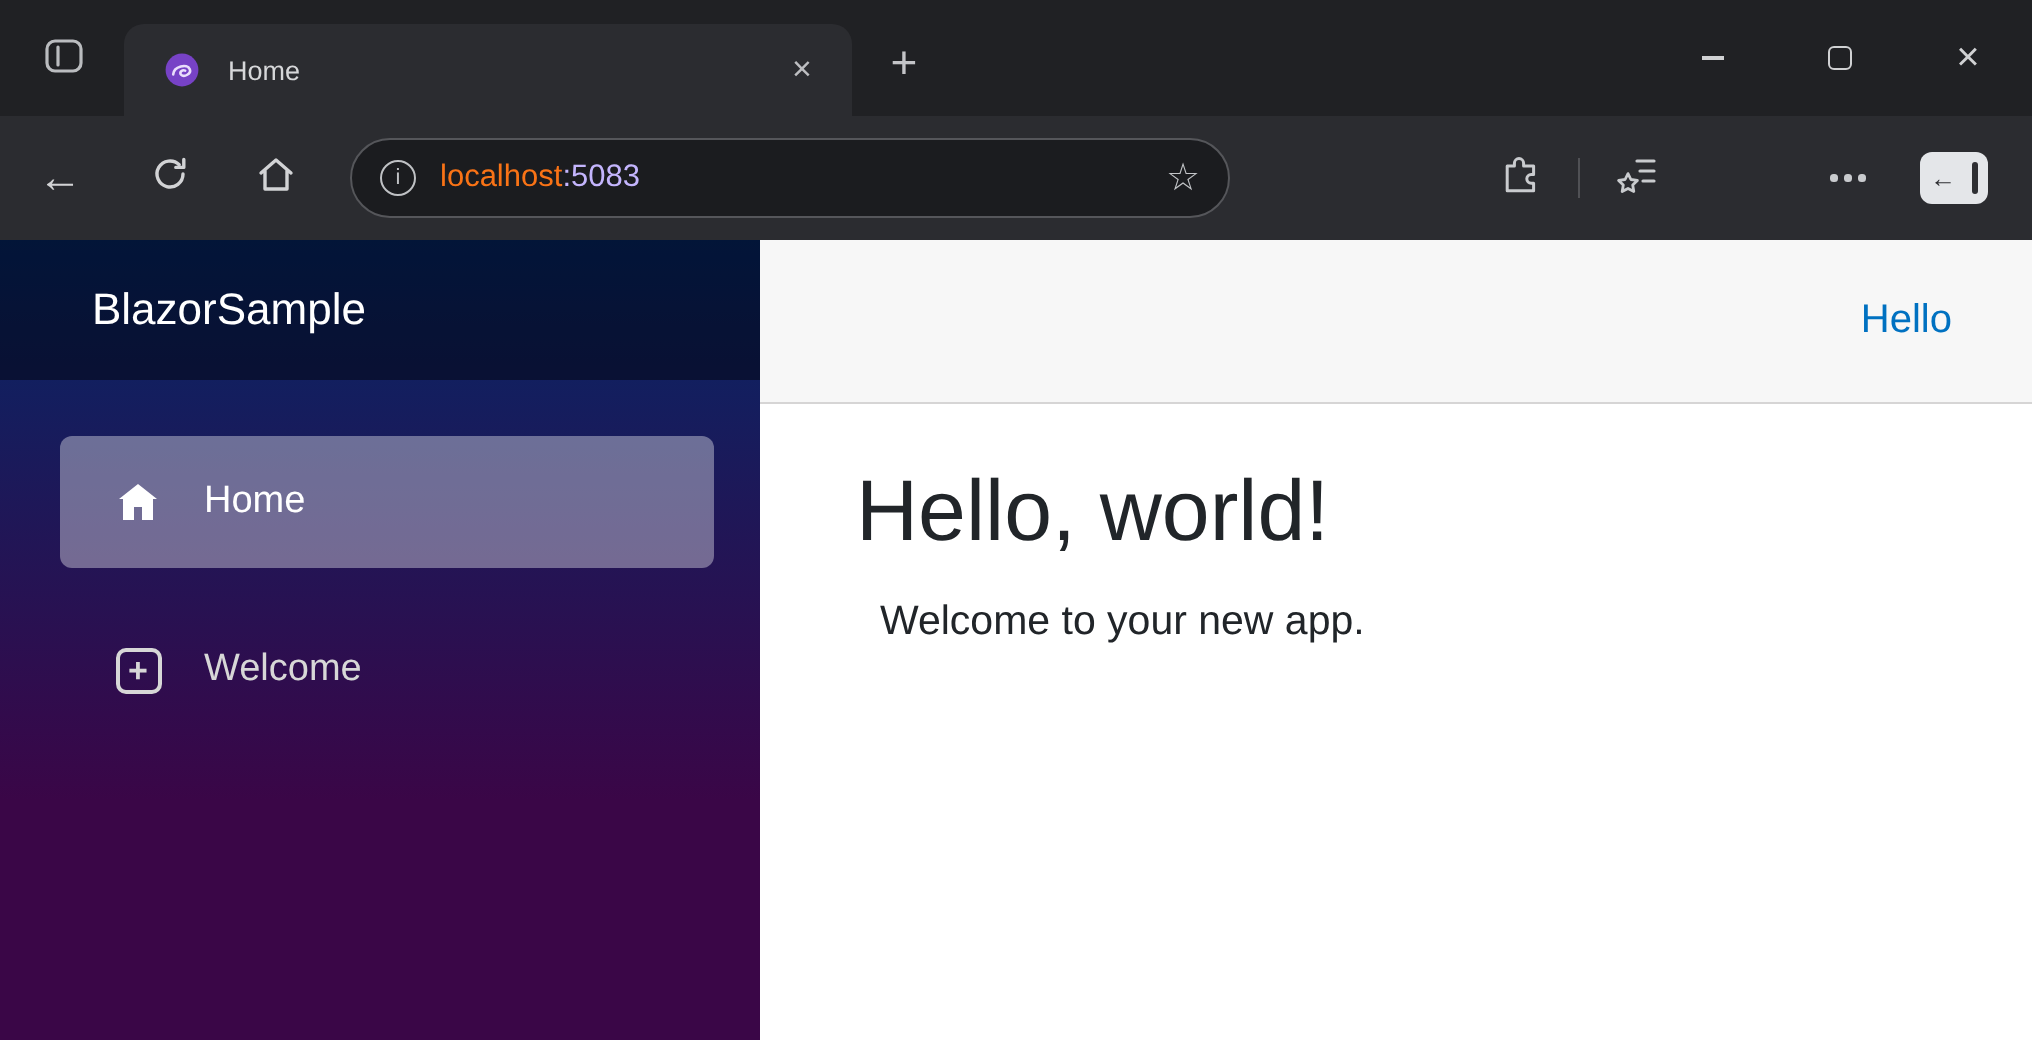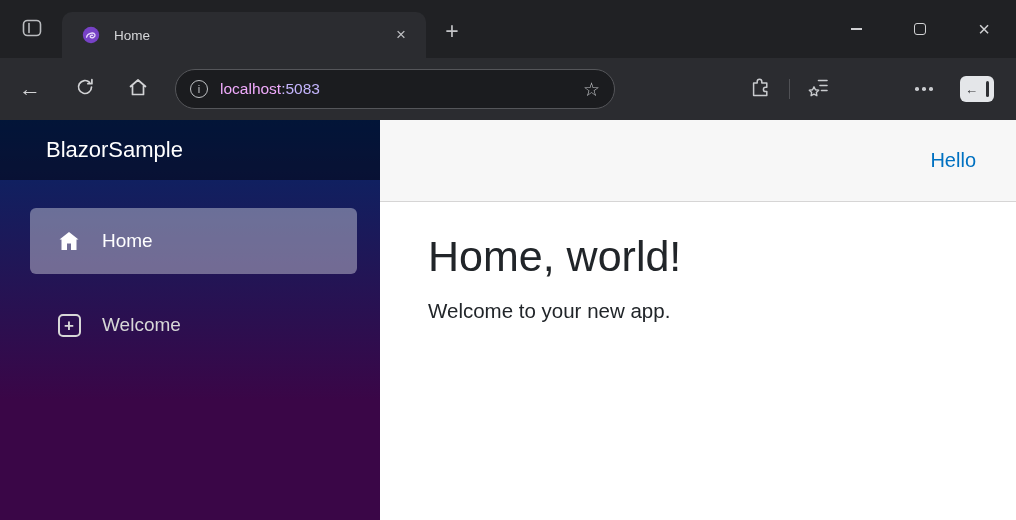--- a/index.html
+++ b/index.html
@@ -33,7 +33,7 @@
   .address-bar { position:absolute; left:175px; top:11px; width:440px; height:40px; border-radius:20px; background:#1b1c1f; border:1px solid #55565a; display:flex; align-items:center; padding:0 14px; }
   .info-button { width:18px; height:18px; border:1.4px solid #bfc1c4; border-radius:50%; color:#bfc1c4; font-size:11px; display:grid; place-items:center; flex:none; line-height:1; }
   .url { margin-left:12px; font-size:15.5px; white-space:nowrap; }
-  .url-host { color:#f0abfc; }
+  .url-host { color:#f97316; }
   .url-port { color:#c4b5fd; }
   .star-button { margin-left:auto; font-size:19px; color:#c3c5c8; line-height:1; }
   .toolbar-icon-btn { position:absolute; top:15px; width:32px; height:32px; display:grid; place-items:center; color:#c9cbce; border-radius:6px; }

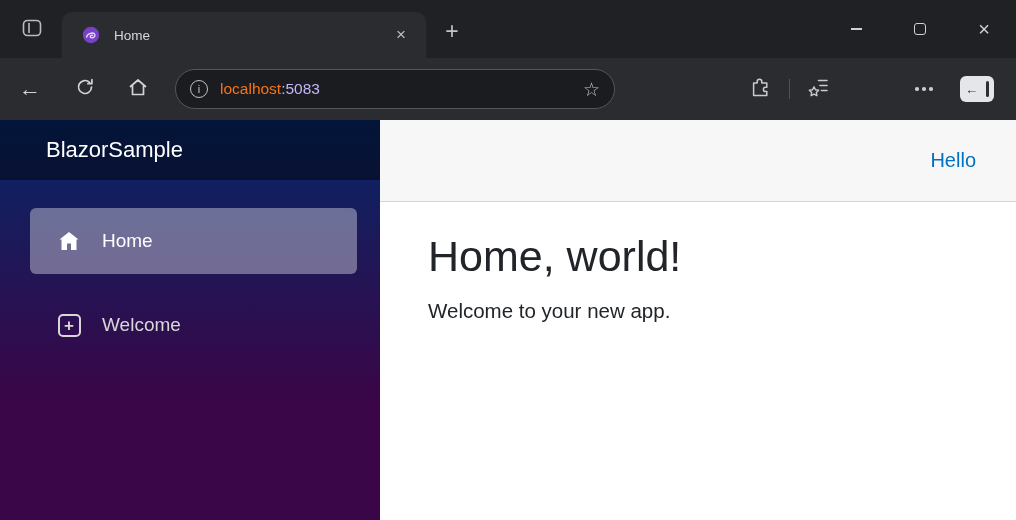--- a/index.html
+++ b/index.html
@@ -51,7 +51,7 @@
   
   .page { position:absolute; top:120px; left:0; right:0; bottom:0; display:flex; background:#fff; }
   .sidebar { width:380px; flex:none; background-image:linear-gradient(180deg, #052767 0%, #3a0647 70%); }
-  .brand-row { height:60px; background:rgba(0,0,0,0.45); display:flex; align-items:center; padding-left:46px; }
+  .brand-row { height:70px; background:rgba(0,0,0,0.45); display:flex; align-items:center; padding-left:46px; }
   .brand { color:#fff; font-size:22px; text-decoration:none; }
   .nav { padding-top:28px; display:flex; flex-direction:column; gap:18px; }
   .nav-item { height:66px; margin:0 23px 0 30px; border-radius:6px; display:flex; align-items:center; padding-left:26px; color:#d7d7d7; font-size:19px; text-decoration:none; }

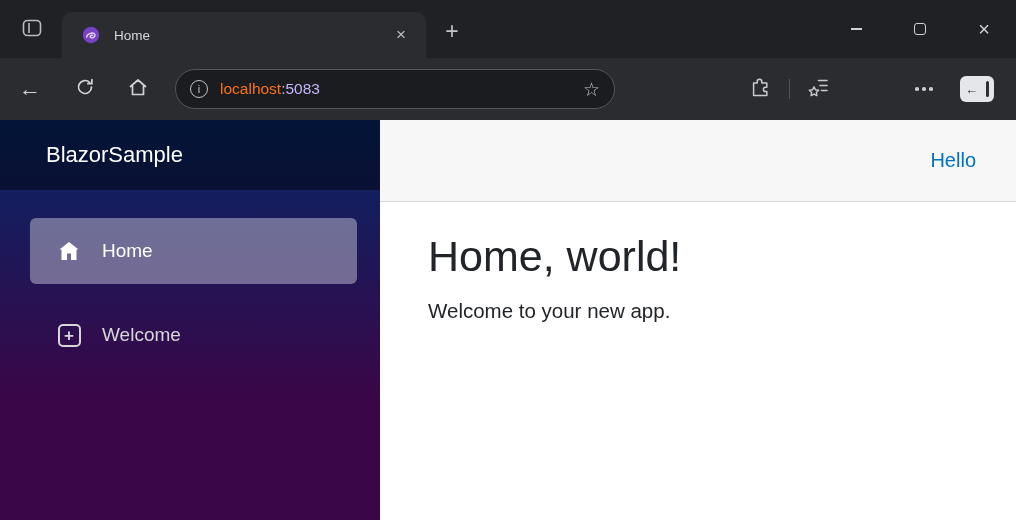--- a/index.html
+++ b/index.html
@@ -208,7 +208,7 @@
         <a class="about-link">Hello</a>
       </div>
       <article class="content">
-        <h1 class="page-heading">Home, world!</h1>
+        <h1 class="page-heading">Hello, world!</h1>
         <p class="welcome">Welcome to your new app.</p>
       </article>
     </main>

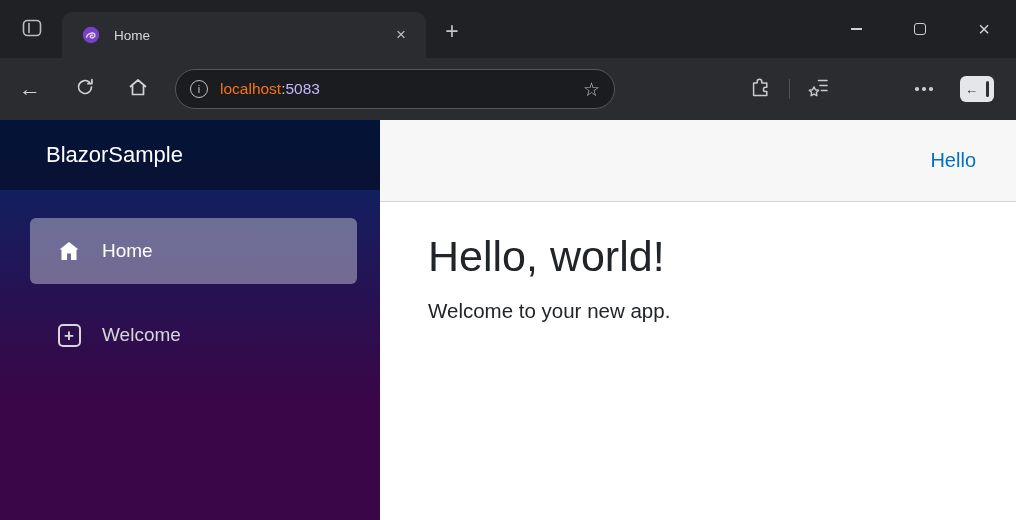--- a/index.html
+++ b/index.html
@@ -69,7 +69,7 @@
   .about-link { color:#0071c1; font-size:20px; text-decoration:none; }
   .content { padding:30px 20px 0 48px; }
   .page-heading { margin:0 0 18px; font-size:43px; font-weight:400; color:#212529; }
-  .welcome { margin:0; font-size:20.5px; color:#212529; }
+  .welcome { margin:12px; font-size:20.5px; color:#212529; }
 </style>
 </head>
 <body>

